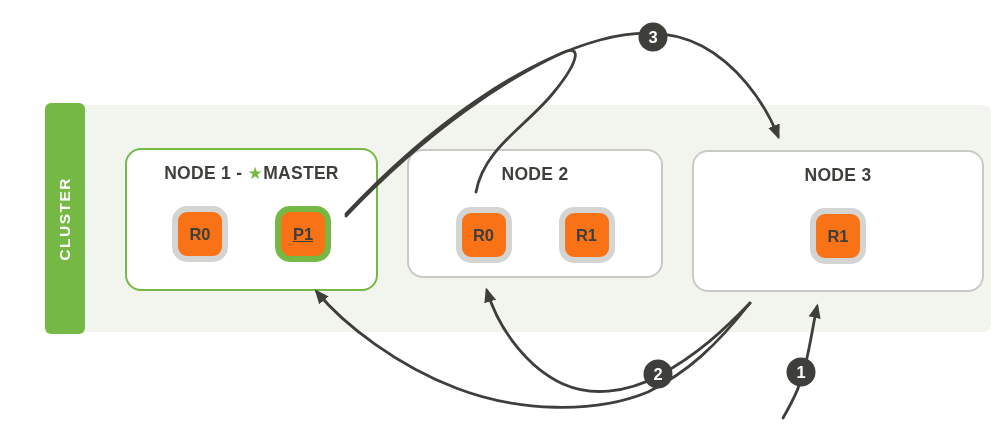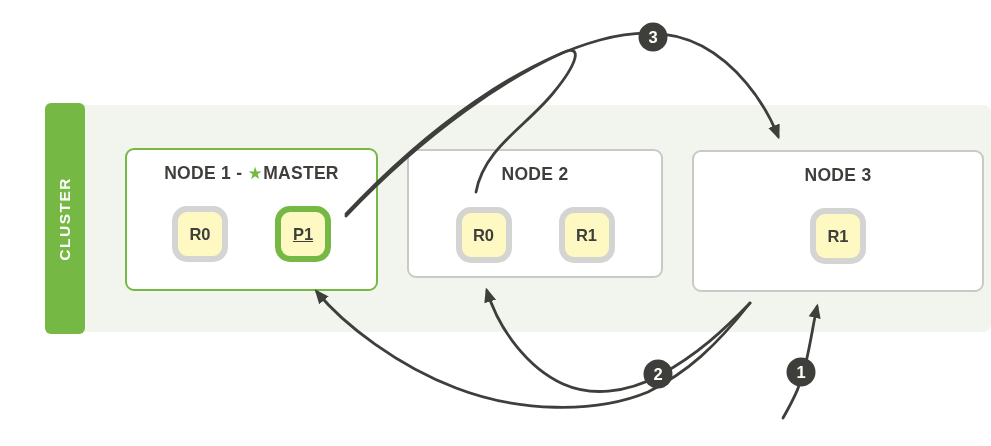--- a/index.html
+++ b/index.html
@@ -21,7 +21,7 @@
     color:#ffffff;font-weight:bold;font-size:15.5px;letter-spacing:1.5px;
   }
   .node{
-    position:absolute;background:#ffffff;border-radius:9px;z-index:3;
+    position:absolute;background:#ffffff;border-radius:16px;z-index:3;
     box-sizing:border-box;border:2px solid var(--node-border,#c9cac6);
   }
   .node.master{border-color:var(--green,#75b843);}

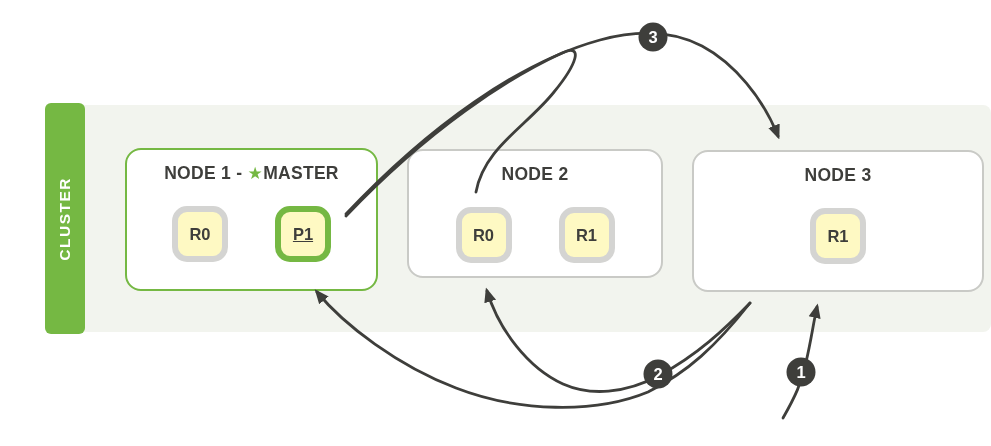--- a/index.html
+++ b/index.html
@@ -38,7 +38,7 @@
   }
   .shards{display:flex;justify-content:center;gap:47px;margin-top:22px;}
   .shard{
-    width:56px;height:56px;box-sizing:border-box;background:#fef9c3;
+    width:56px;height:56px;box-sizing:border-box;background:#f97316;
     border:6px solid var(--shard-border,#d4d4d2);border-radius:15px;
     display:flex;align-items:center;justify-content:center;
     font-size:16.5px;font-weight:bold;color:var(--dark,#3e3e3b);

